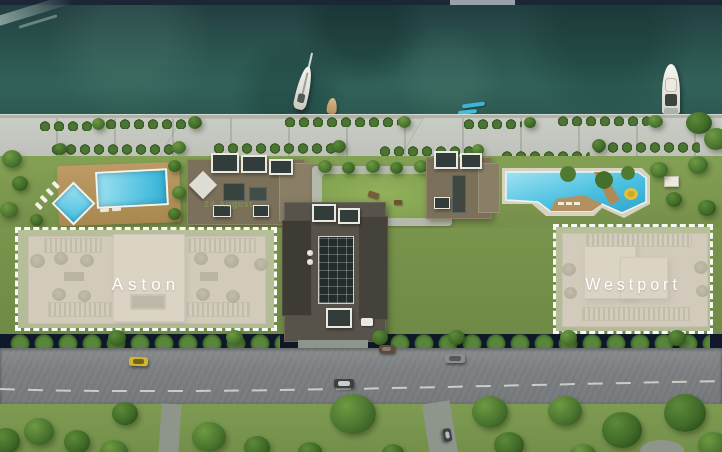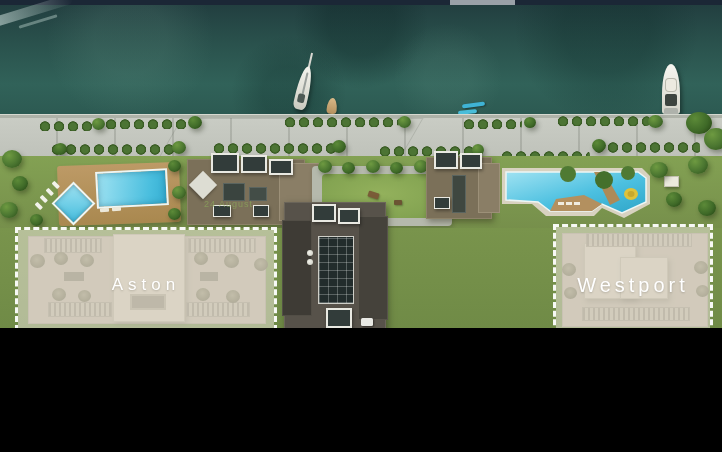--- a/index.html
+++ b/index.html
@@ -3,7 +3,7 @@
 <meta charset="utf-8">
 <style>
   html,body{margin:0;padding:0;background:#000;}
-  #stage{position:relative;width:722px;height:328px;overflow:hidden;font-family:"Liberation Sans",sans-serif;background:#0f172a;}
+  #stage{position:relative;width:722px;height:452px;overflow:hidden;font-family:"Liberation Sans",sans-serif;background:#0f172a;}
   .a{position:absolute;}
   .tr{position:absolute;border-radius:50%;background:radial-gradient(circle at 35% 30%,#6e9a41,#4a7530 55%,#365a20 85%);box-shadow:2px 3px 5px rgba(20,30,10,.35);}
   .trd{background:radial-gradient(circle at 35% 30%,#5c8a38,#3f6a28 55%,#2c4d18 85%);}

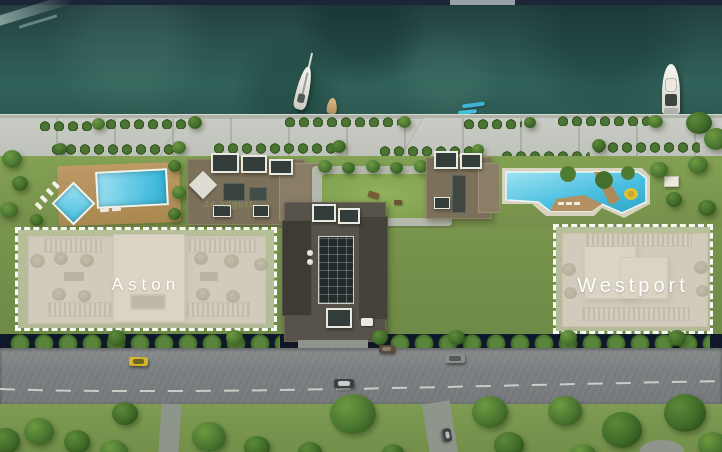--- a/index.html
+++ b/index.html
@@ -233,7 +233,7 @@
     <div class="pm" style="left:138px;top:34px;width:14px;height:13px;"></div>
     <div class="pm" style="left:140px;top:58px;width:13px;height:12px;"></div>
     <div class="veil"></div>
-    <span class="rlabel" style="font-size:20px;letter-spacing:4px;">Westport</span>
+    <span class="rlabel" style="font-size:16px;letter-spacing:4px;">Westport</span>
   </div>
 
   <div class="bh" style="left:8px;top:332px;width:272px;height:20px;"></div>

